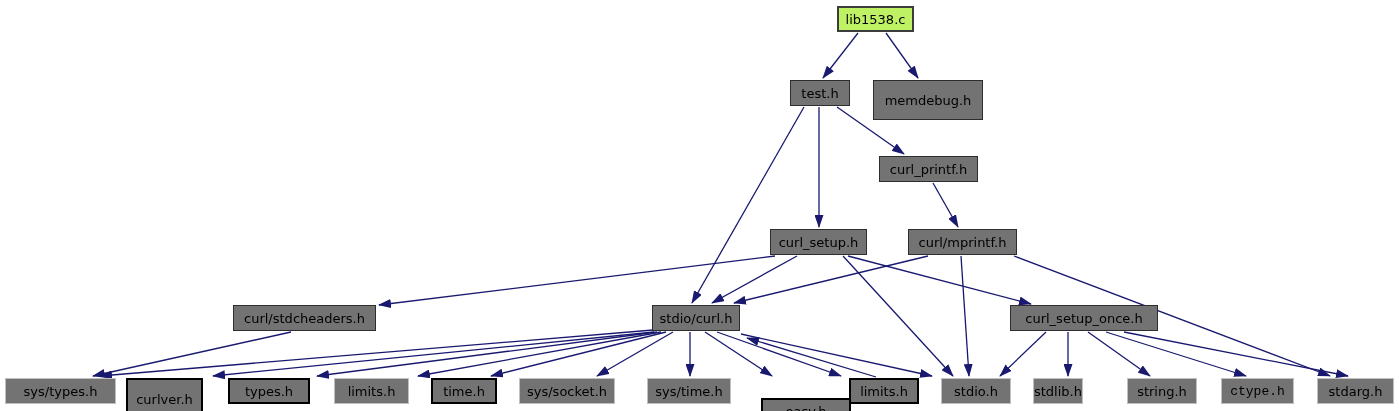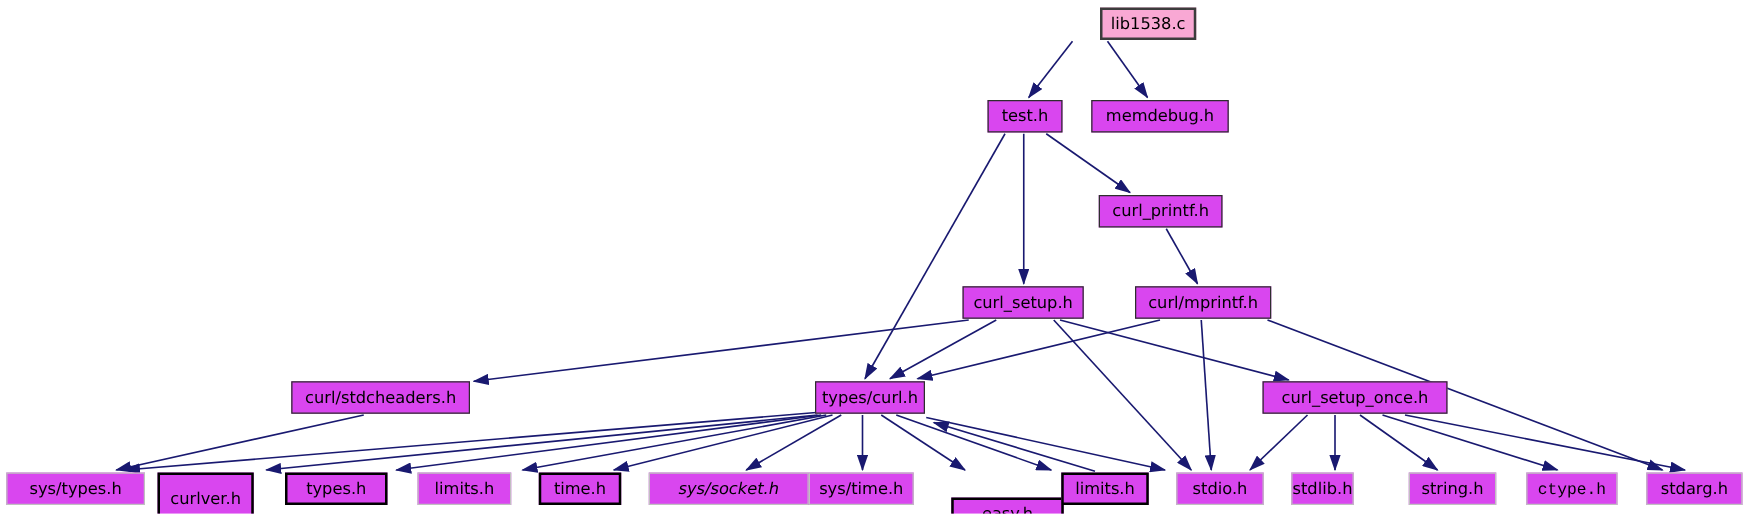--- a/index.html
+++ b/index.html
@@ -19,7 +19,7 @@
     background:#d946ef;white-space:nowrap;
     z-index:2;
   }
-  .node.root{background:#f9a8d4;border:2px solid #3c3c3c;font-weight:normal;margin-left:43px;}
+  .node.root{background:#bef264;border:2px solid #3c3c3c;font-weight:normal;}
   .node.normal{border:1.4px solid #2e2e2e;}
   .node.bold{border:2px solid #000000;}
   .node.light{border:1.4px solid #c0c0c0;}

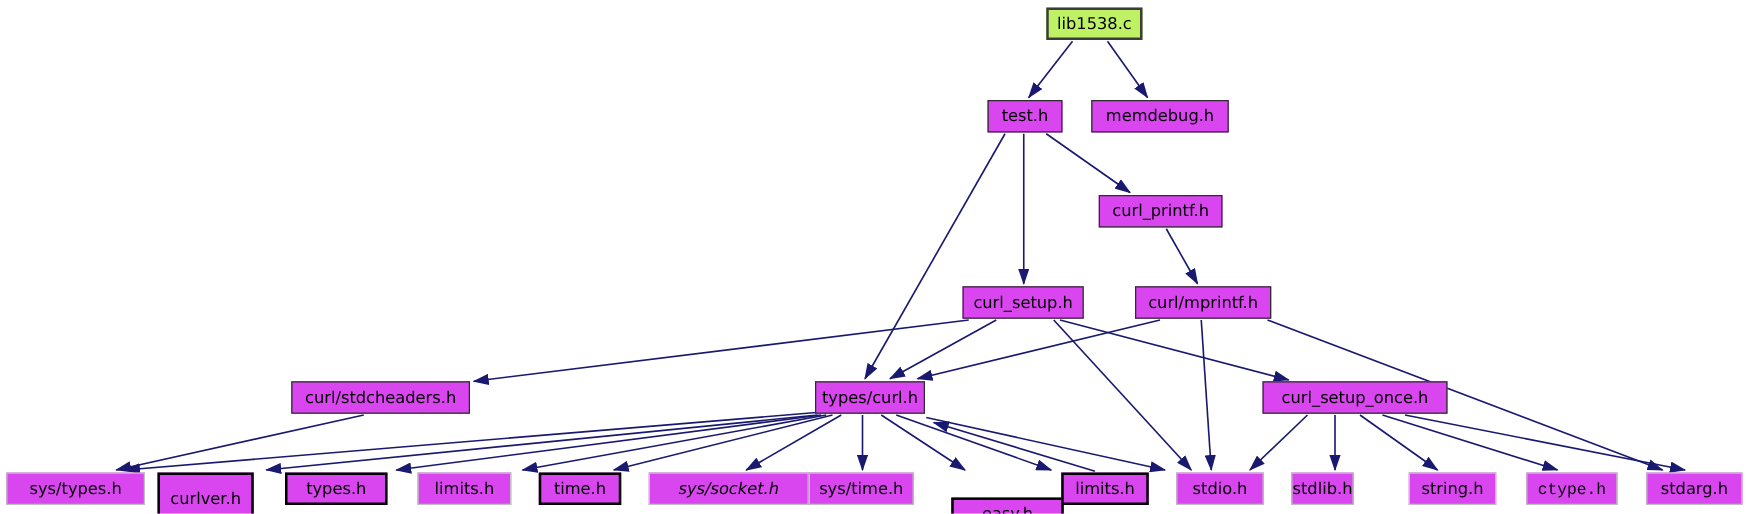--- a/index.html
+++ b/index.html
@@ -16,7 +16,7 @@
     box-sizing:border-box;
     display:flex;align-items:center;justify-content:center;
     font-size:13px;line-height:1;color:#000;
-    background:#d946ef;white-space:nowrap;
+    background:#737373;white-space:nowrap;
     z-index:2;
   }
   .node.root{background:#bef264;border:2px solid #3c3c3c;font-weight:normal;}

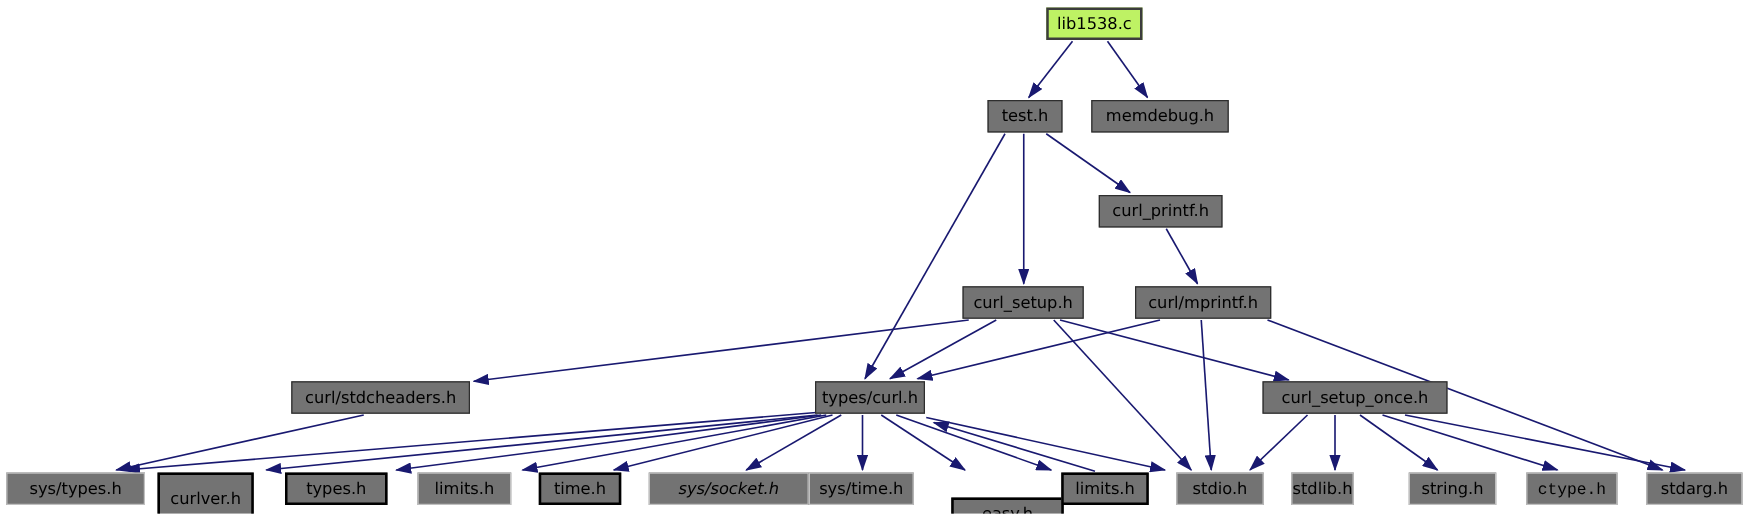--- a/index.html
+++ b/index.html
@@ -69,7 +69,7 @@
   <div id="nodes">
       <div class="node root" style="left: 837px; top: 6px; width: 77px; height: 26px;">lib1538.c</div>
       <div class="node normal" style="left: 790px; top: 80px; width: 60px; height: 26px;">test.h</div>
-      <div class="node normal" style="left: 873px; top: 80px; width: 110px; height: 26px;">memdebug.h</div>
+      <div class="node normal" style="left: 873px; top: 80px; width: 110px; height: 40px;">memdebug.h</div>
       <div class="node normal" style="left: 879px; top: 156px; width: 99px; height: 26px;">curl_printf.h</div>
       <div class="node normal" style="left: 770px; top: 229px; width: 97px; height: 26px;">curl_setup.h</div>
       <div class="node normal" style="left: 908px; top: 229px; width: 109px; height: 26px;">curl/mprintf.h</div>

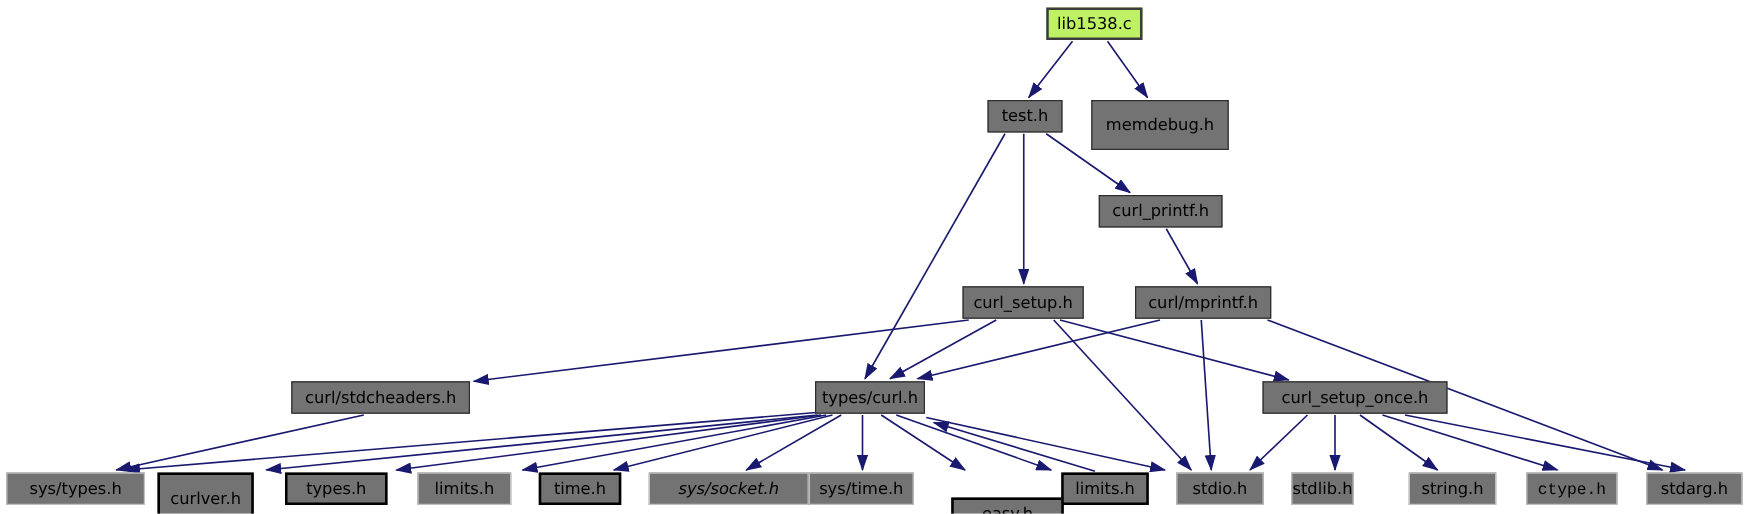--- a/index.html
+++ b/index.html
@@ -74,7 +74,7 @@
       <div class="node normal" style="left: 770px; top: 229px; width: 97px; height: 26px;">curl_setup.h</div>
       <div class="node normal" style="left: 908px; top: 229px; width: 109px; height: 26px;">curl/mprintf.h</div>
       <div class="node normal" style="left: 233px; top: 305px; width: 143px; height: 26px;">curl/stdcheaders.h</div>
-      <div class="node normal" style="left: 652px; top: 305px; width: 88px; height: 26px;">types/curl.h</div>
+      <div class="node normal" style="left: 652px; top: 305px; width: 88px; height: 26px;">stdio/curl.h</div>
       <div class="node normal" style="left: 1010px; top: 305px; width: 148px; height: 26px;">curl_setup_once.h</div>
       <div class="node light" style="left: 5px; top: 378px; width: 111px; height: 26px;">sys/types.h</div>
       <div class="node bold" style="left: 126px; top: 378px; width: 77px; height: 42px;">curlver.h</div>

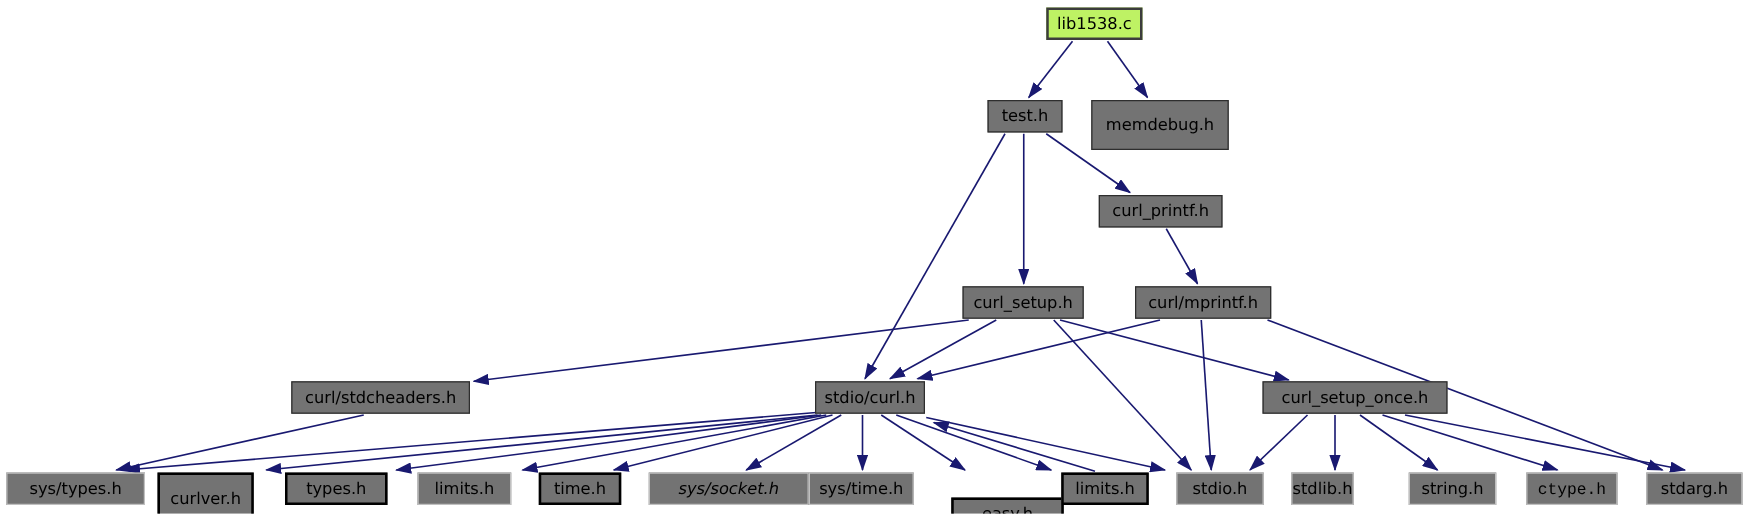--- a/index.html
+++ b/index.html
@@ -81,7 +81,7 @@
       <div class="node bold" style="left: 228px; top: 378px; width: 82px; height: 26px;">types.h</div>
       <div class="node light" style="left: 334px; top: 378px; width: 75px; height: 26px;">limits.h</div>
       <div class="node bold" style="left: 431px; top: 378px; width: 66px; height: 26px;">time.h</div>
-      <div class="node light" style="left: 519px; top: 378px; width: 128px; height: 26px; font-style: italic;">sys/socket.h</div>
+      <div class="node light" style="left: 519px; top: 378px; width: 96px; height: 26px;">sys/socket.h</div>
       <div class="node light" style="left: 647px; top: 378px; width: 84px; height: 26px;">sys/time.h</div>
       <div class="node bold" style="left: 761px; top: 398px; width: 90px; height: 26px;">easy.h</div>
       <div class="node bold" style="left: 849px; top: 378px; width: 70px; height: 26px;">limits.h</div>

